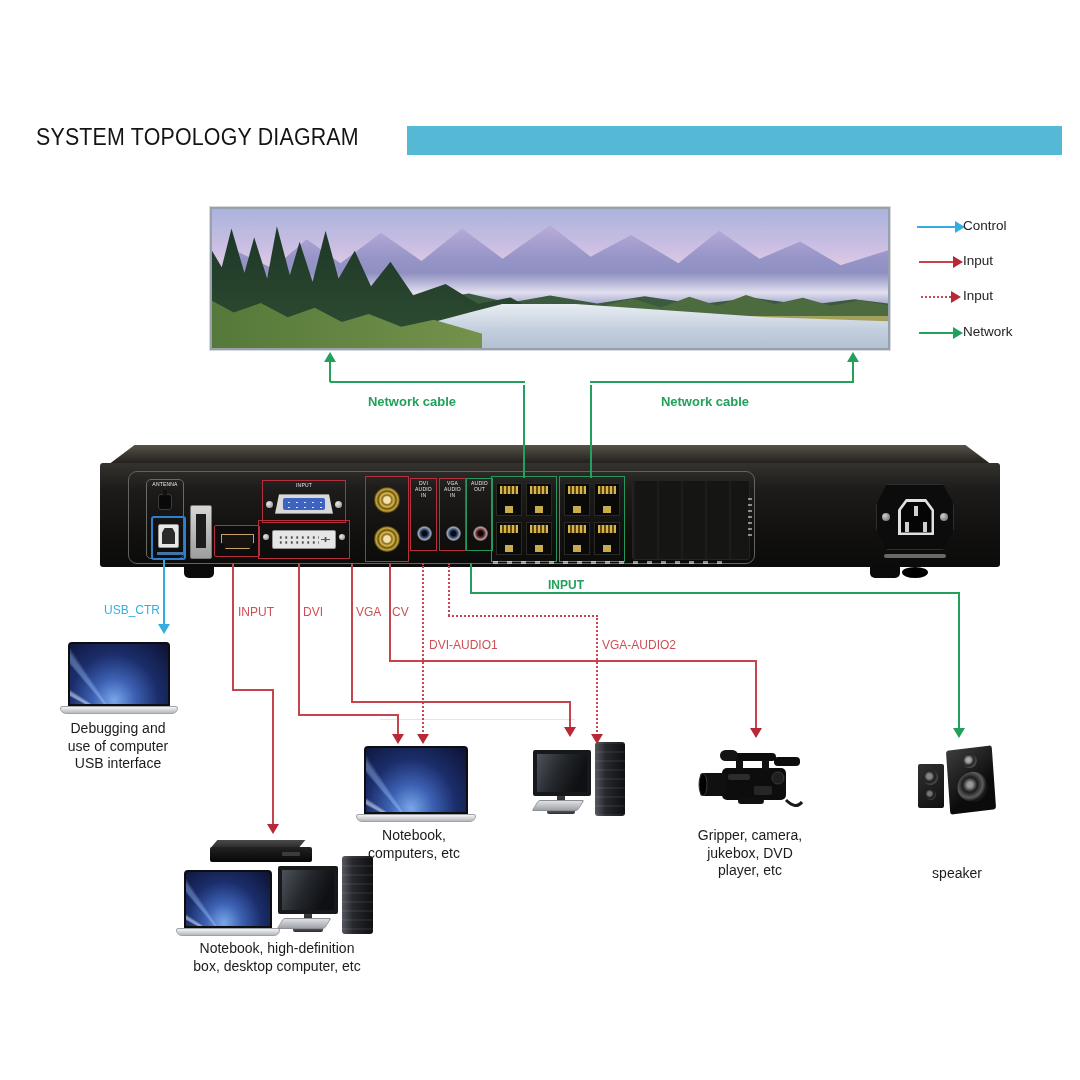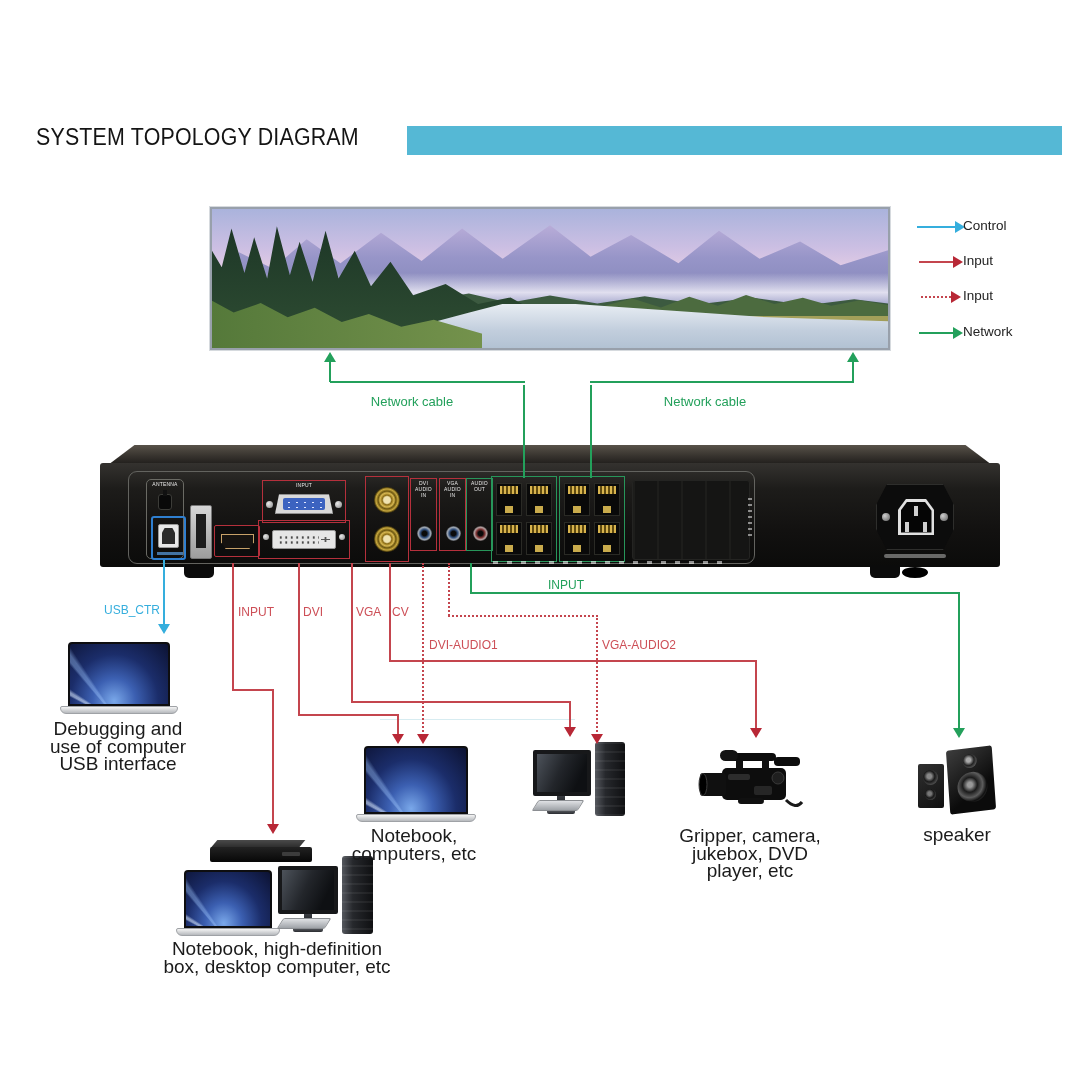--- a/index.html
+++ b/index.html
@@ -49,7 +49,7 @@
   .vdot{width:0!important;border-left:2px dotted var(--input);background:none!important;}
   .hdot{height:0!important;border-top:2px dotted var(--input);background:none!important;}
   .clabel{position:absolute;z-index:8;font-size:12px;color:var(--input-label);white-space:nowrap;}
-  .clabel.green{color:var(--output);}
+  .clabel.green{color:var(--output);font-weight:bold;}
   .clabel.cyan{color:var(--control);}
   .clabel.center{transform:translateX(-50%);font-size:13px;}
 

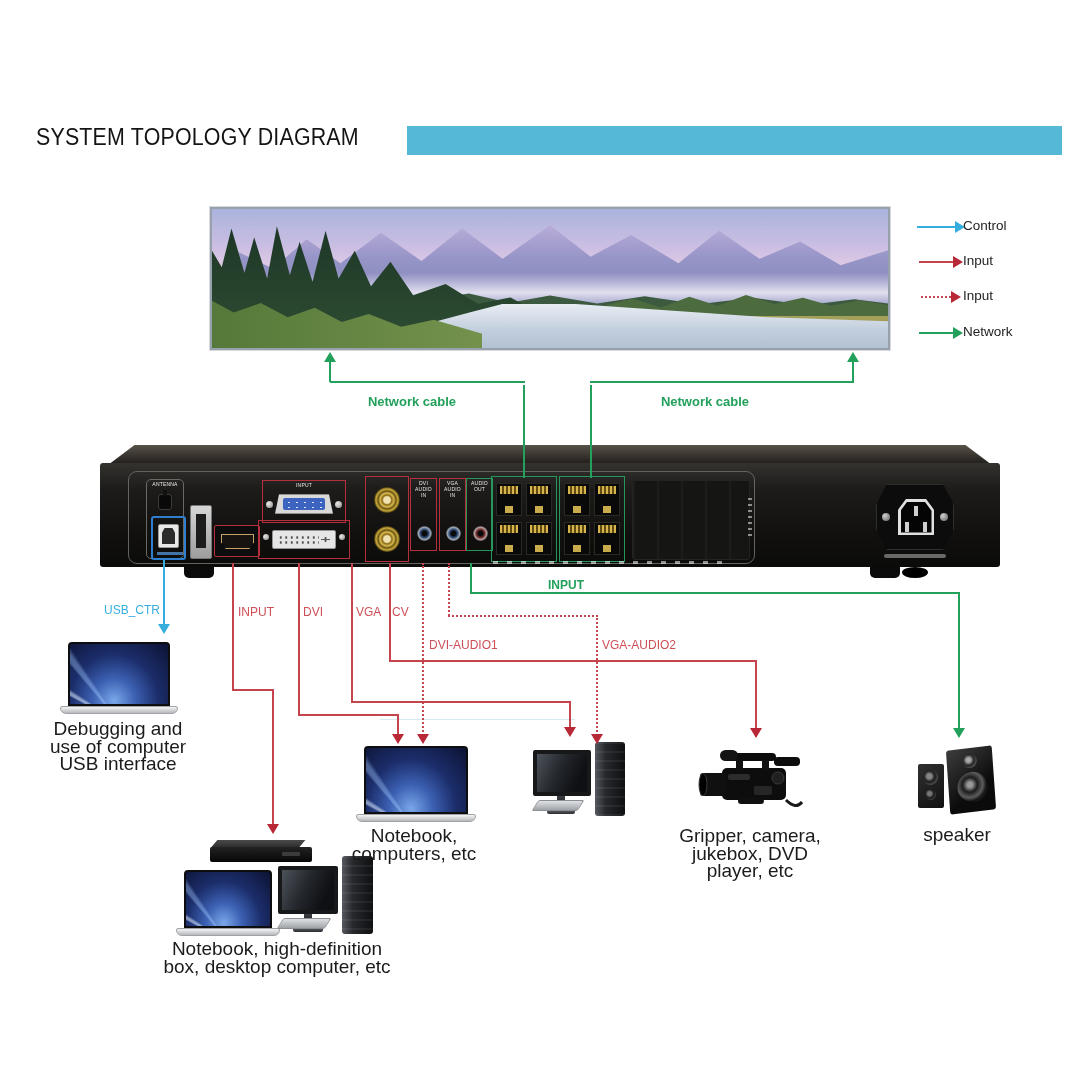--- a/index.html
+++ b/index.html
@@ -54,7 +54,7 @@
   .clabel.center{transform:translateX(-50%);font-size:13px;}
 
   
-  .caption{position:absolute;z-index:4;font-size:19px;line-height:17.5px;color:#1b1b1b;text-align:center;
+  .caption{position:absolute;z-index:4;font-size:14px;line-height:17.5px;color:#1b1b1b;text-align:center;
            white-space:pre-line;transform:translateX(-50%);}
 
   

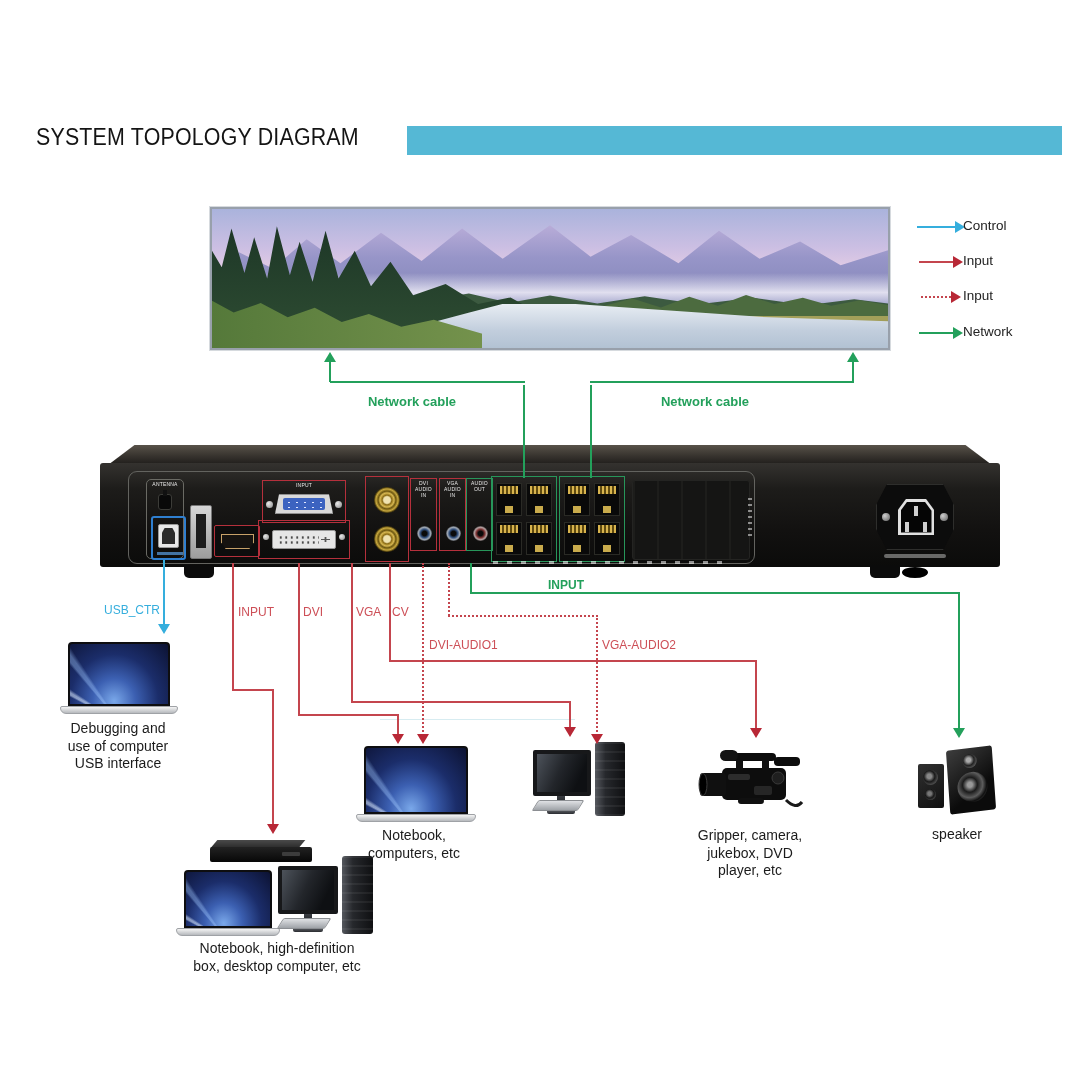--- a/index.html
+++ b/index.html
@@ -400,7 +400,7 @@
     <div class="sp-s"></div>
     <div class="sp-b"></div>
   </div>
-  <div class="caption" style="left:957px;top:826px">speaker</div>
+  <div class="caption" style="left:957px;top:865px">speaker</div>
 
   <div class="hdbox" style="left:210px;top:840px;width:102px;height:24px">
     <div class="top"></div>

